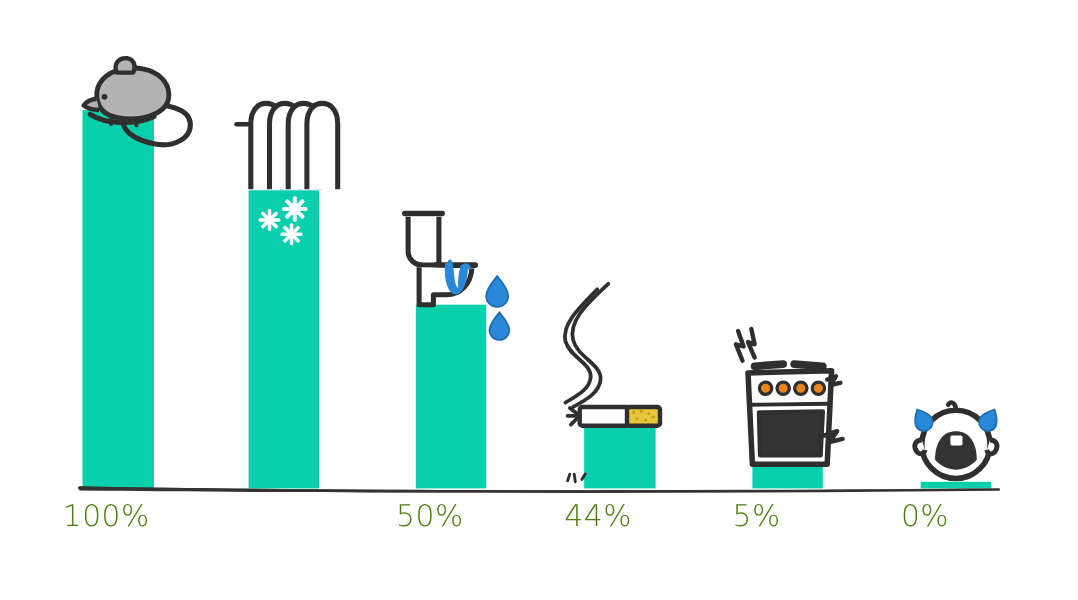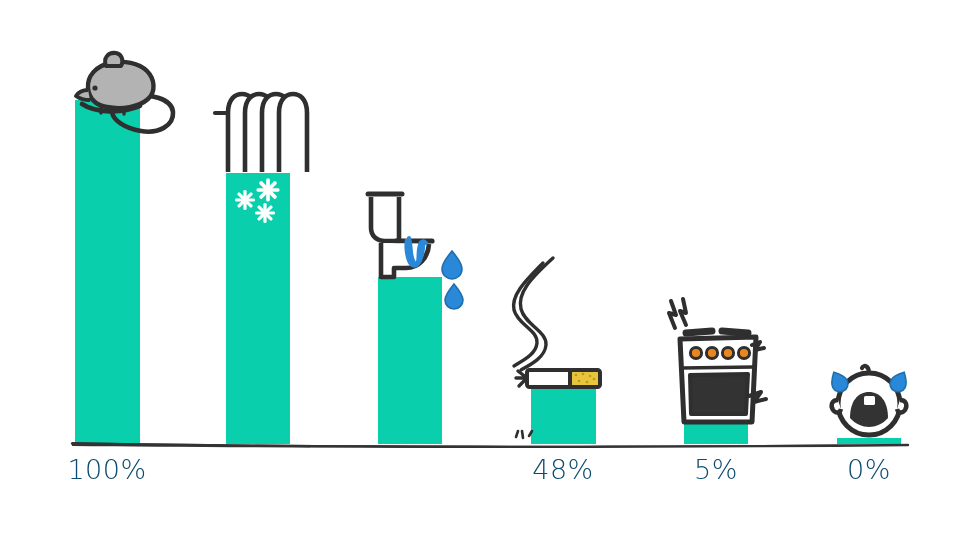--- a/index.html
+++ b/index.html
@@ -30,12 +30,11 @@
   }
   .tick-label {
     position: absolute;
-    text-align: center;
     font-family: "DejaVu Sans", "Liberation Sans", sans-serif;
     font-size: 27px;
     font-weight: 300;
     letter-spacing: 0.5px;
-    color: #0c4a6e;
+    color: #4d7c0f;
     white-space: nowrap;
     user-select: none;
   }

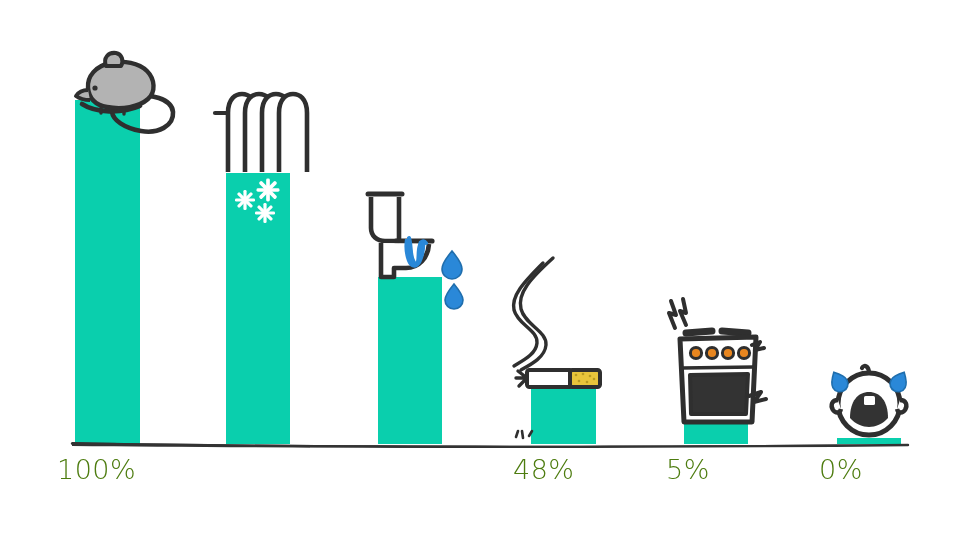--- a/index.html
+++ b/index.html
@@ -216,6 +216,7 @@
   </svg>
 
   <div class="tick-label" style="left:57px;  top:454px; width:100px;">100%</div>
+  <div class="tick-label" style="left:360px; top:454px; width:100px;">50%</div>
   <div class="tick-label" style="left:513px; top:454px; width:100px;">48%</div>
   <div class="tick-label" style="left:666px; top:454px; width:100px;">5%</div>
   <div class="tick-label" style="left:819px; top:454px; width:100px;">0%</div>

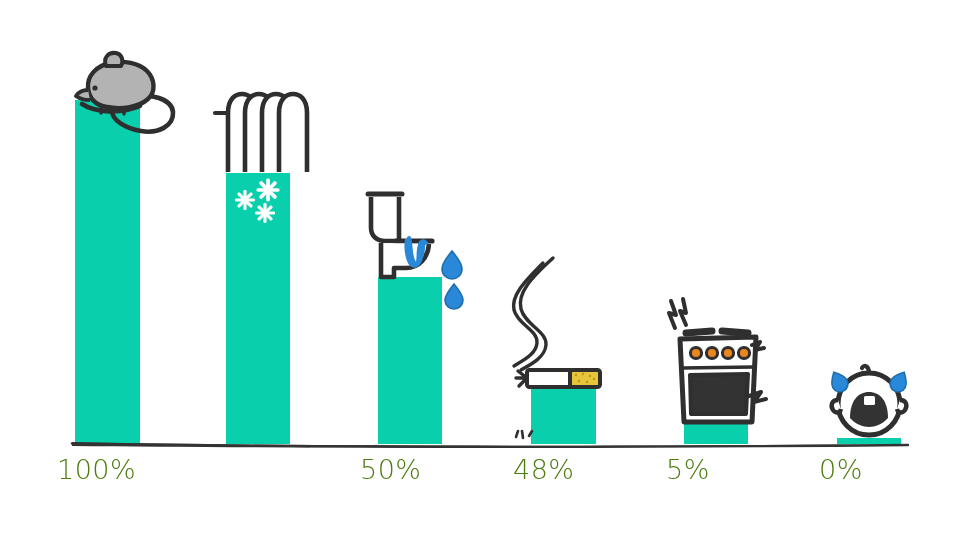--- a/index.html
+++ b/index.html
@@ -217,7 +217,7 @@
 
   <div class="tick-label" style="left:57px;  top:454px; width:100px;">100%</div>
   <div class="tick-label" style="left:360px; top:454px; width:100px;">50%</div>
-  <div class="tick-label" style="left:513px; top:454px; width:100px;">48%</div>
+  <div class="tick-label" style="left:513px; top:454px; width:100px;">44%</div>
   <div class="tick-label" style="left:666px; top:454px; width:100px;">5%</div>
   <div class="tick-label" style="left:819px; top:454px; width:100px;">0%</div>
 

